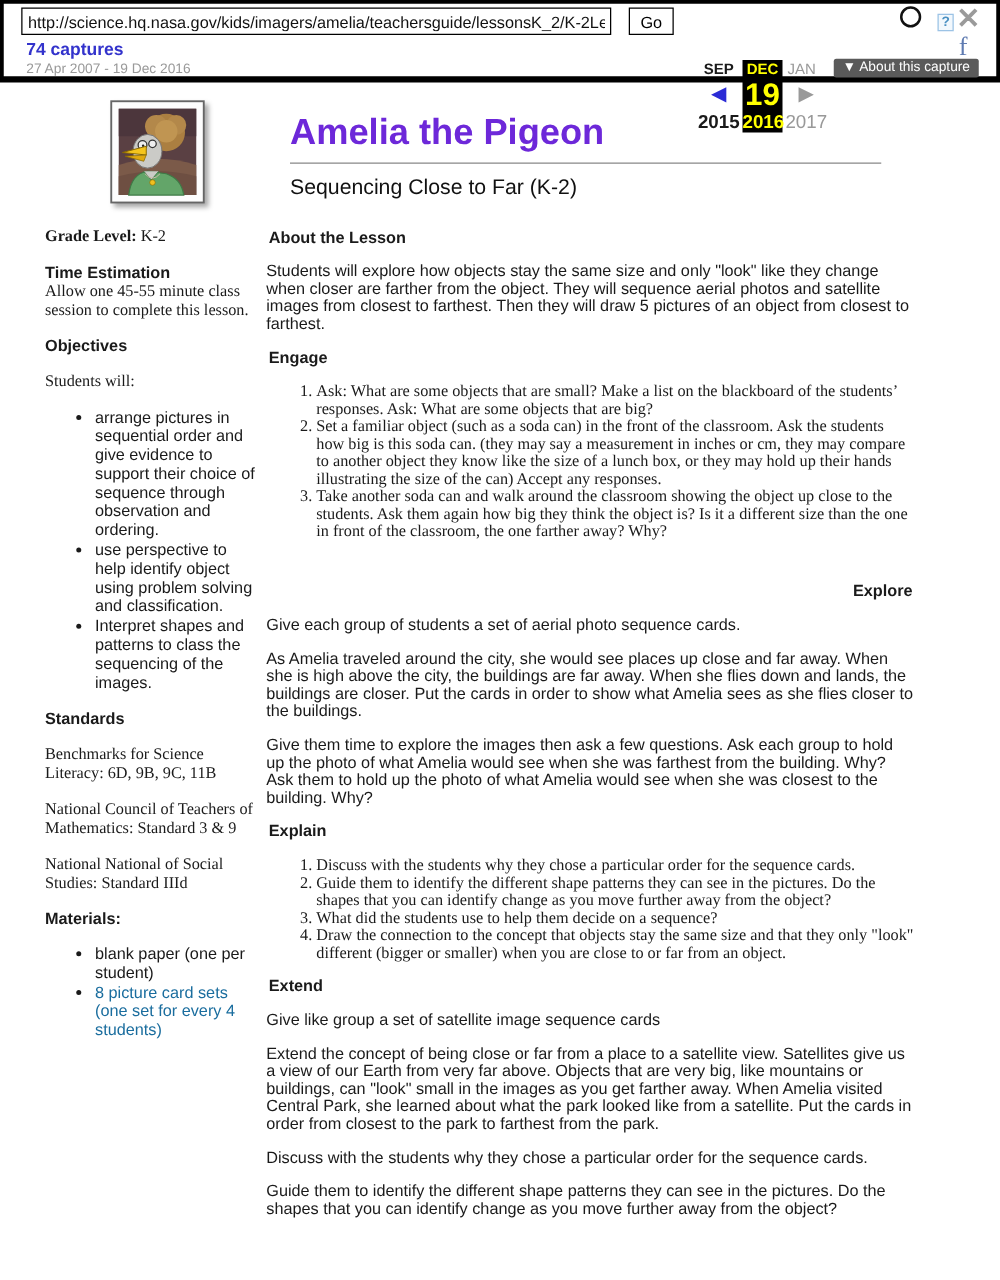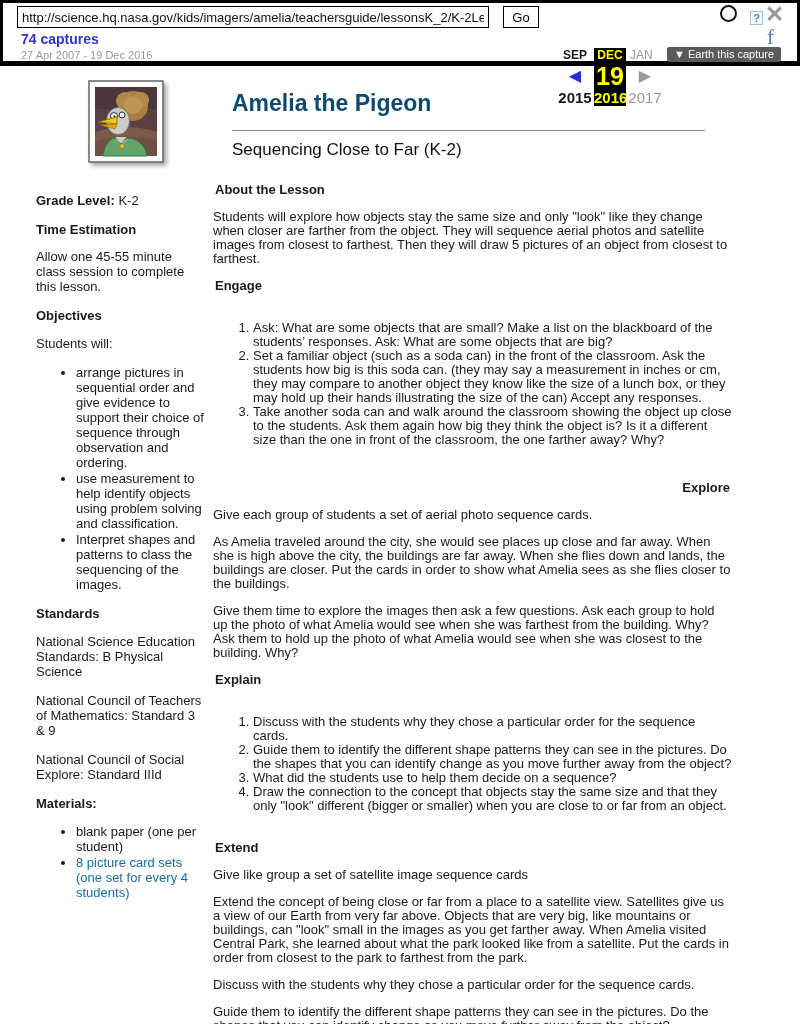--- a/index.html
+++ b/index.html
@@ -111,7 +111,7 @@
     <div class="wb-help">?</div>
     <div class="wb-close">✕</div>
     <div class="wb-fb">f</div>
-    <button class="wb-about">▼ Earth this capture</button>
+    <button class="wb-about">▼ About this capture</button>
   </div>
 </div>
 

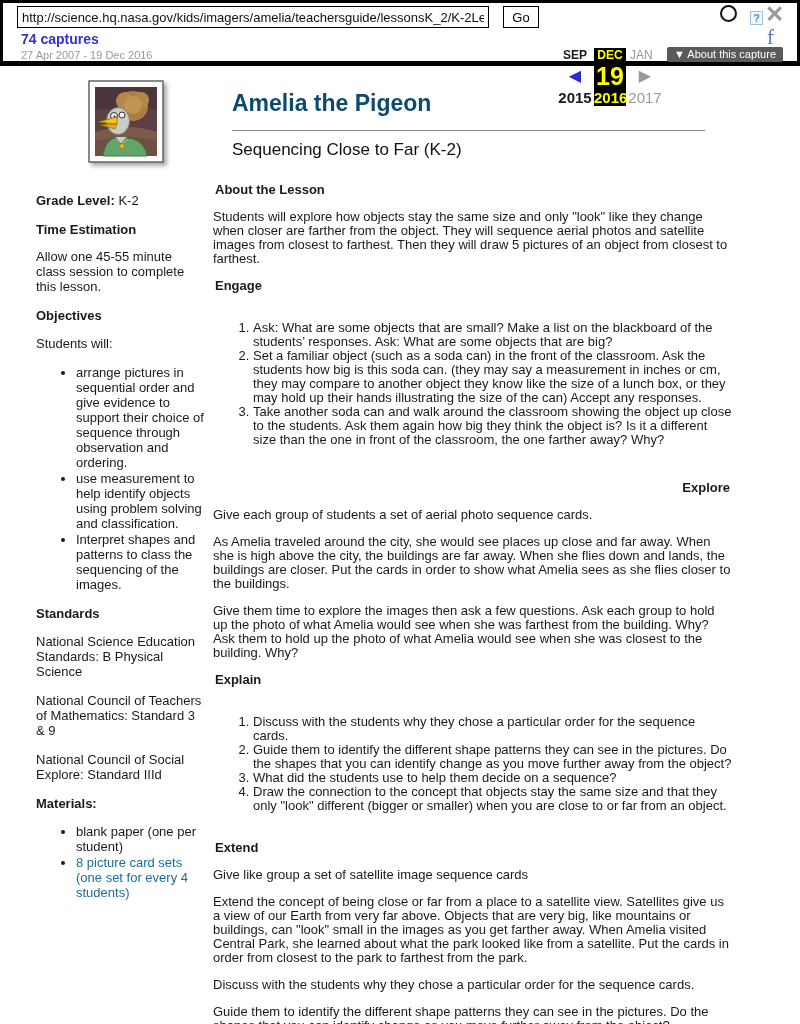--- a/index.html
+++ b/index.html
@@ -54,7 +54,7 @@
   
   .photo { position:absolute; left:88px; top:80px; width:80px; height:86px;
            filter:drop-shadow(3px 3px 2px rgba(0,0,0,0.35)); }
-  .page-title { position:absolute; left:232px; top:90px; font-size:23px; font-weight:bold; color:#0c4a6e; }
+  .page-title { position:absolute; left:232px; top:90px; font-size:29px; font-weight:bold; color:#6d28d9; }
   .title-rule { position:absolute; left:232px; top:130px; width:473px; height:0;
                 border:none; border-top:1px solid #888; margin:0; }
   .subtitle { position:absolute; left:232px; top:140px; font-size:17px; color:#111; }

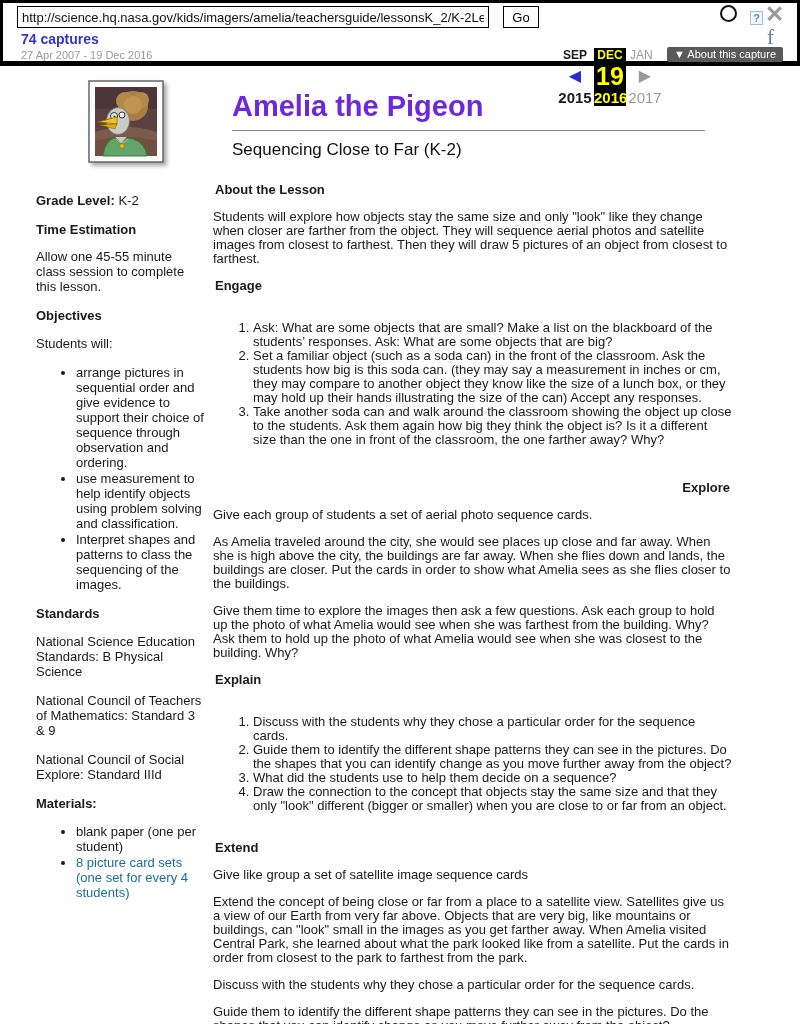--- a/index.html
+++ b/index.html
@@ -62,7 +62,7 @@
   
   .sidebar { position:absolute; left:36px; top:181px; width:168px;
              font-size:13px; line-height:15px; }
-  .sidebar p { margin:12px 0 14px 0; }
+  .sidebar p { margin:0 0 14px 0;font-family:Liberation Serif, serif; }
   .sidebar .h { font-weight:bold; margin:0 0 13px 0; }
   .sidebar ul { margin:0 0 14px 0; padding-left:40px; }
   .sidebar li { margin:0 0 1px 0; }

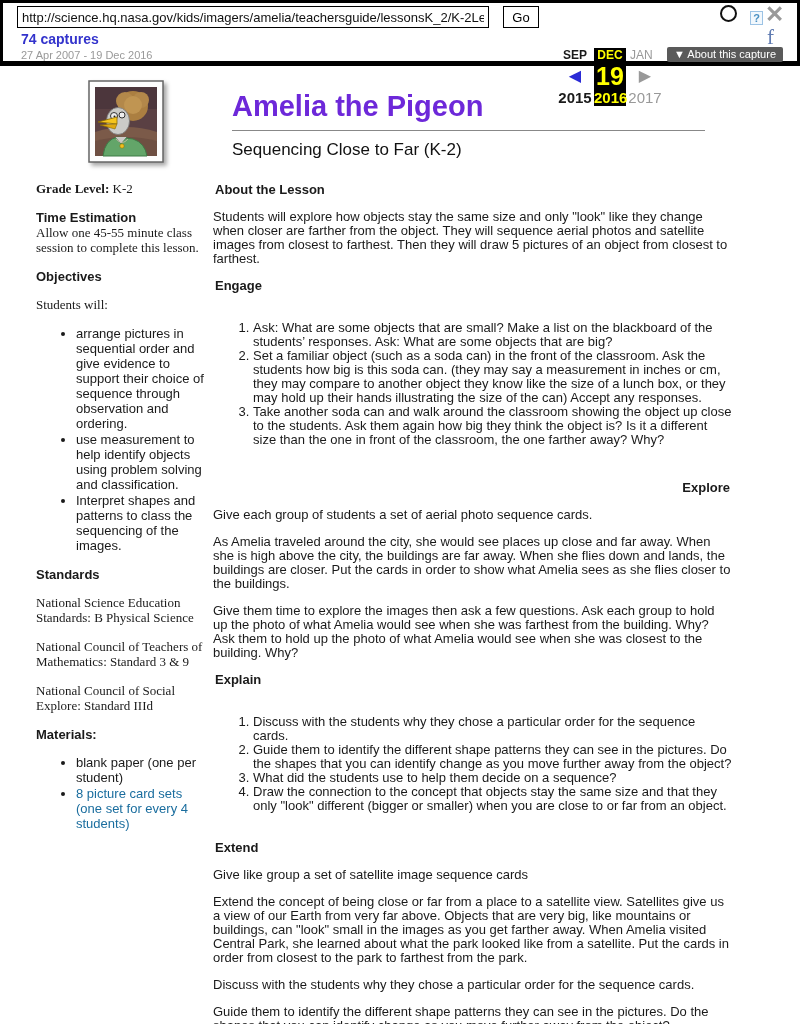--- a/index.html
+++ b/index.html
@@ -72,7 +72,7 @@
   .main .h { font-weight:bold; margin:13px 2px; }
   .main .h:first-child { margin-top:0; }
   .main p { margin:13px 0; }
-  .main ol { margin:28px 0; padding-left:40px; }
+  .main ol { margin:13px 0; padding-left:40px;font-family:Liberation Serif, serif; }
   .main li { margin:0; }
   .gap-lg { margin-top:34px !important;text-align:right; }
 

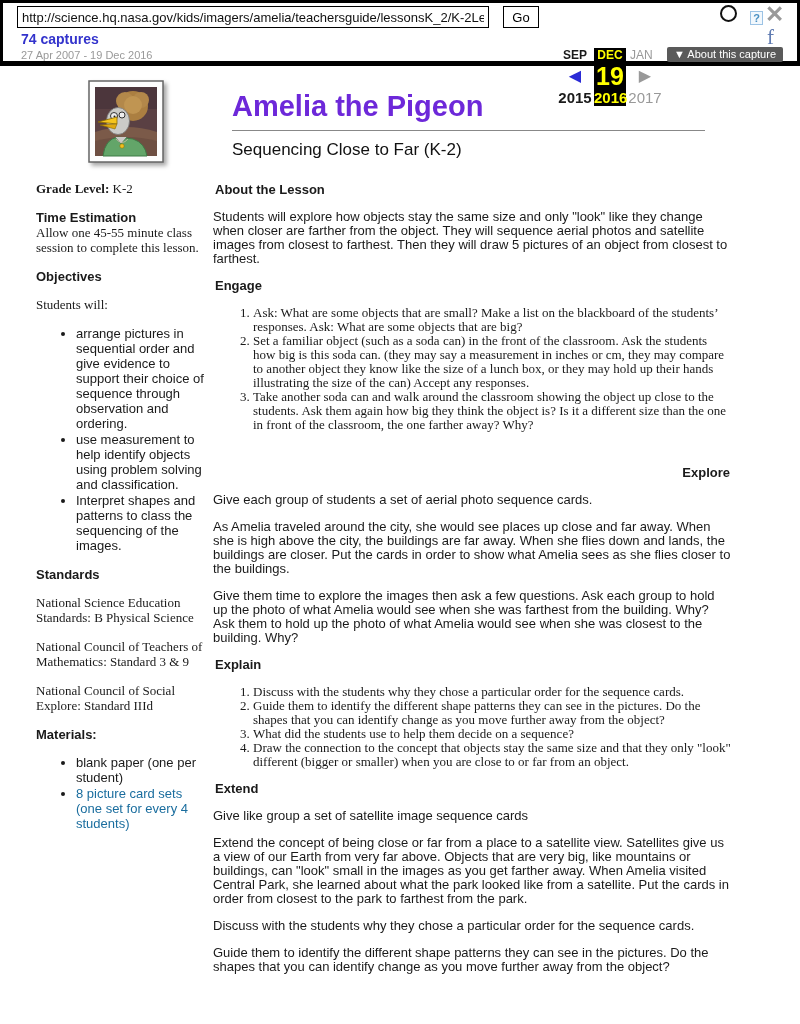--- a/index.html
+++ b/index.html
@@ -153,7 +153,7 @@
   <p>Students will:</p>
   <ul>
     <li>arrange pictures in sequential order and give evidence to support their choice of sequence through observation and ordering.</li>
-    <li>use measurement to help identify objects using problem solving and classification.</li>
+    <li>use perspective to help identify object using problem solving and classification.</li>
     <li>Interpret shapes and patterns to class the sequencing of the images.</li>
   </ul>
   <div class="h">Standards</div>

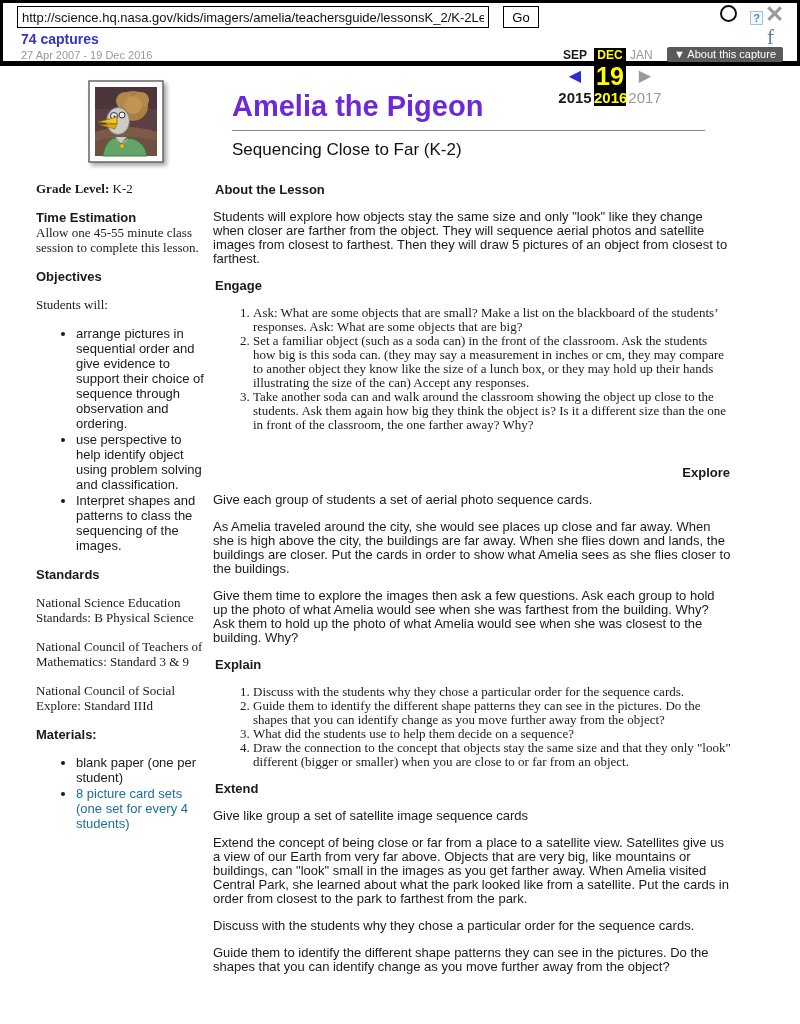--- a/index.html
+++ b/index.html
@@ -157,6 +157,7 @@
     <li>Interpret shapes and patterns to class the sequencing of the images.</li>
   </ul>
   <div class="h">Standards</div>
+  <p>Benchmarks for Science Literacy: 6D, 9B, 9C, 11B</p>
   <p>National Science Education Standards: B Physical Science</p>
   <p>National Council of Teachers of Mathematics: Standard 3 &amp; 9</p>
   <p>National Council of Social Explore: Standard IIId</p>

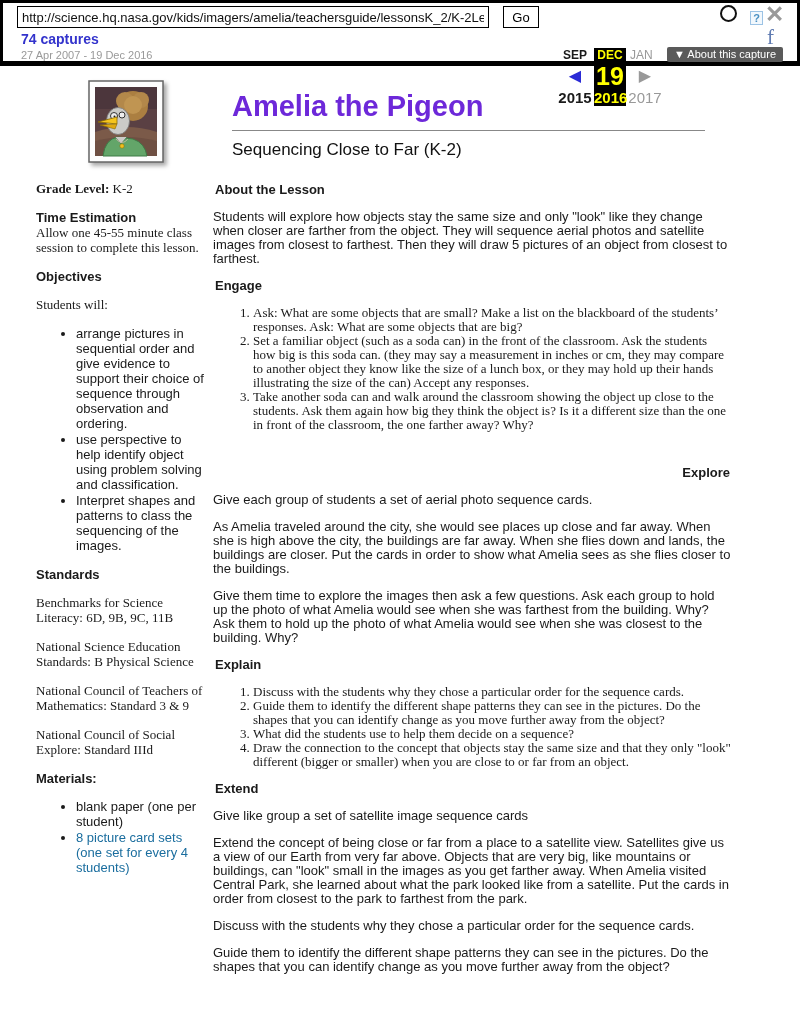--- a/index.html
+++ b/index.html
@@ -158,7 +158,6 @@
   </ul>
   <div class="h">Standards</div>
   <p>Benchmarks for Science Literacy: 6D, 9B, 9C, 11B</p>
-  <p>National Science Education Standards: B Physical Science</p>
   <p>National Council of Teachers of Mathematics: Standard 3 &amp; 9</p>
   <p>National Council of Social Explore: Standard IIId</p>
   <div class="h">Materials:</div>

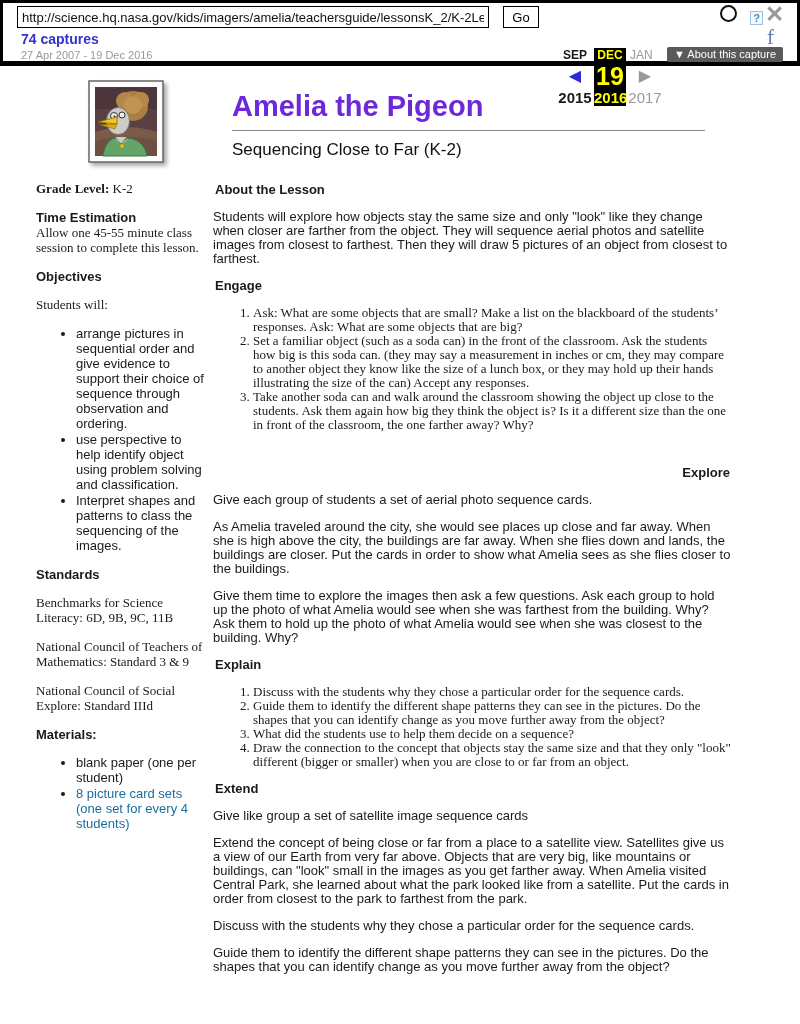--- a/index.html
+++ b/index.html
@@ -159,7 +159,7 @@
   <div class="h">Standards</div>
   <p>Benchmarks for Science Literacy: 6D, 9B, 9C, 11B</p>
   <p>National Council of Teachers of Mathematics: Standard 3 &amp; 9</p>
-  <p>National Council of Social Explore: Standard IIId</p>
+  <p>National National of Social Studies: Standard IIId</p>
   <div class="h">Materials:</div>
   <ul>
     <li>blank paper (one per student)</li>

